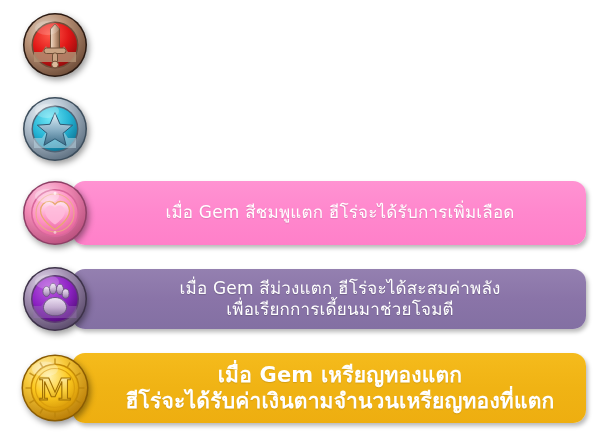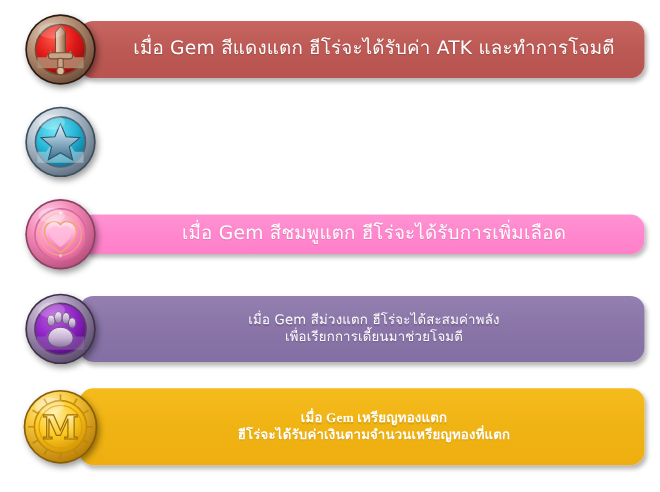--- a/index.html
+++ b/index.html
@@ -77,9 +77,6 @@
 <div class="board">
 
   <div class="row row-1">
-    <div class="bar">
-      <span class="bar-text">เมื่อ Gem สีแดงแตก ฮีโร่จะได้รับค่า ATK และทำการโจมตี</span>
-    </div>
     <div class="medal">
       <svg viewBox="0 0 66 66">
         <defs>

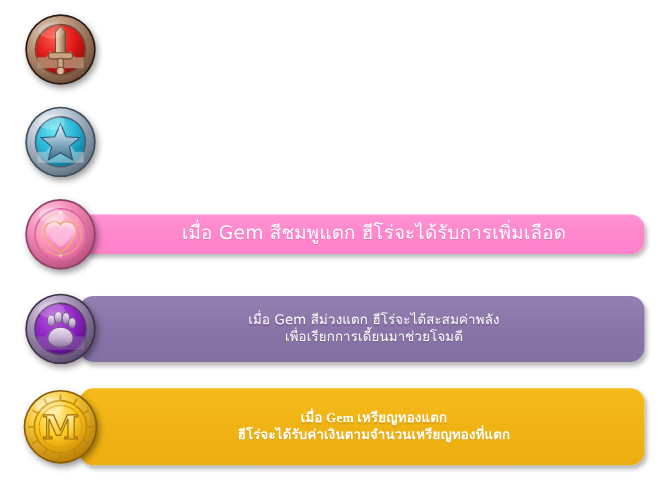--- a/index.html
+++ b/index.html
@@ -40,7 +40,7 @@
   }
   .row-1 .bar{height:52px;background:linear-gradient(180deg,#c76661 0%,#bd5a55 45%,#b8534f 100%);}
   .row-2 .bar{height:52px;background:linear-gradient(180deg,#49b0c8 0%,#38a5c0 50%,#2f9eba 100%);}
-  .row-3 .bar{height:36px;background:linear-gradient(180deg,#ff93d2 0%,#ff87cd 50%,#ff80c9 100%);align-items:center;}
+  .row-3 .bar{height:64px;background:linear-gradient(180deg,#ff93d2 0%,#ff87cd 50%,#ff80c9 100%);align-items:center;}
   .row-4 .bar{height:60px;background:linear-gradient(180deg,#9480b0 0%,#8a74a8 50%,#8370a3 100%);}
   .row-5 .bar{height:70px;background:linear-gradient(180deg,#f5bb1c 0%,#f0b314 50%,#eeae10 100%);}
 

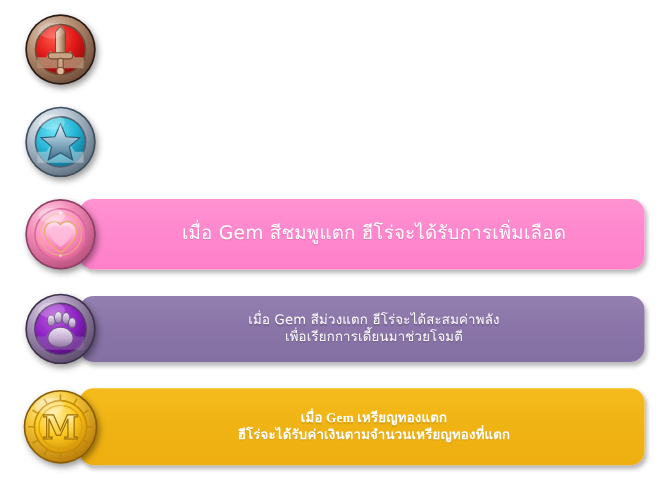--- a/index.html
+++ b/index.html
@@ -55,7 +55,7 @@
   }
   .row-3 .bar-text,.row-5 .bar-text{text-shadow:0 1px 1px rgba(0,0,0,0.12);}
   .row-5 .bar-text{font-size:12px;font-weight:600;font-family:Liberation Serif, serif;}
-  .row-4 .bar-text{font-size:12px;}
+  .row-4 .bar-text{font-size:17px;}
 
   
   .medal{

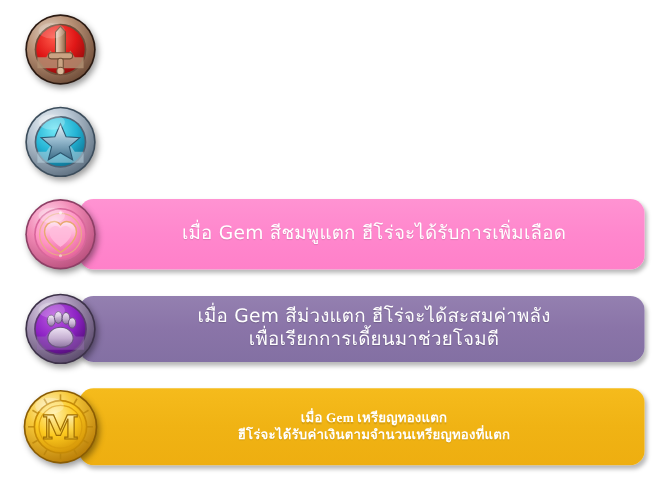--- a/index.html
+++ b/index.html
@@ -54,7 +54,7 @@
     white-space:pre-line;
   }
   .row-3 .bar-text,.row-5 .bar-text{text-shadow:0 1px 1px rgba(0,0,0,0.12);}
-  .row-5 .bar-text{font-size:12px;font-weight:600;font-family:Liberation Serif, serif;}
+  .row-5 .bar-text{font-size:21px;font-weight:600;}
   .row-4 .bar-text{font-size:17px;}
 
   

